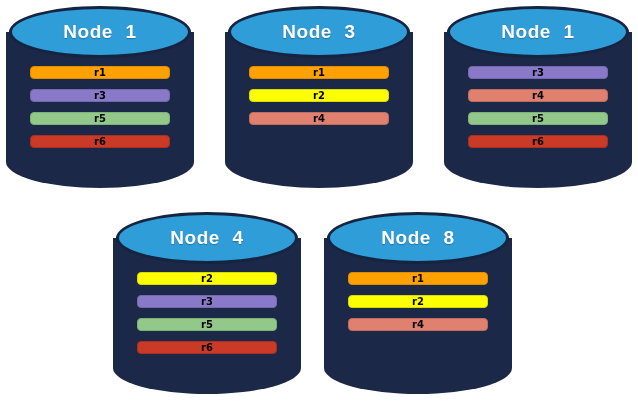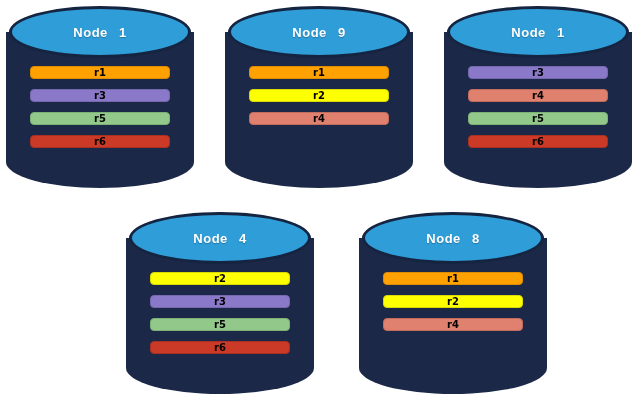--- a/index.html
+++ b/index.html
@@ -38,7 +38,7 @@
   .node-label{
     color:var(--node-label-color);
     font-weight:bold;
-    font-size:13px;
+    font-size:19px;
     letter-spacing:0.5px;
     word-spacing:7px;
     white-space:pre;

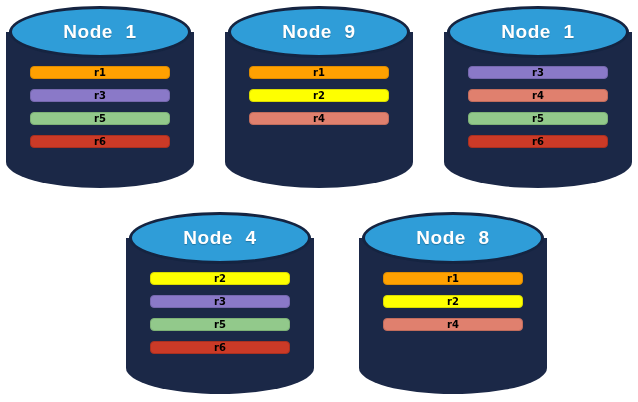--- a/index.html
+++ b/index.html
@@ -95,7 +95,7 @@
     <div class="cylinder">
       <div class="cyl-body"></div>
       <div class="cyl-top">
-        <span class="node-label">Node 9</span>
+        <span class="node-label">Node 3</span>
       </div>
       <div class="bars">
         <div class="bar" style="background: rgb(255, 161, 1); border-color: rgb(222, 140, 0);">

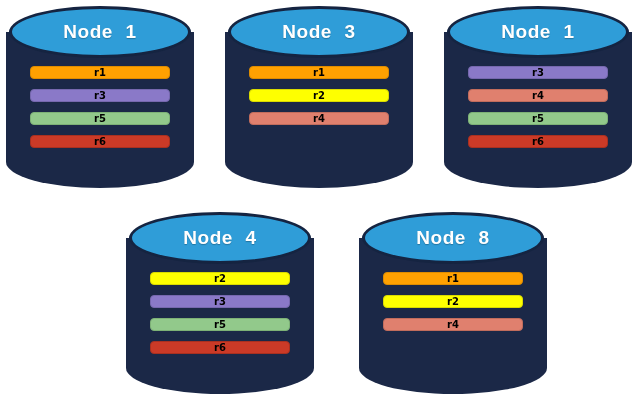--- a/index.html
+++ b/index.html
@@ -20,7 +20,7 @@
   .canvas{position:relative;width:638px;height:402px;}
   .row{position:absolute;display:flex;}
   .row1{left:6px;top:4px;gap:31px;}
-  .row2{left:126px;top:210px;gap:45px;text-decoration:underline;}
+  .row2{left:113px;top:210px;gap:23px;text-decoration:underline;}
   .cylinder{position:relative;width:188px;height:186px;flex:0 0 auto;}
   .cyl-body{
     position:absolute;left:0;right:0;top:28px;bottom:2px;

